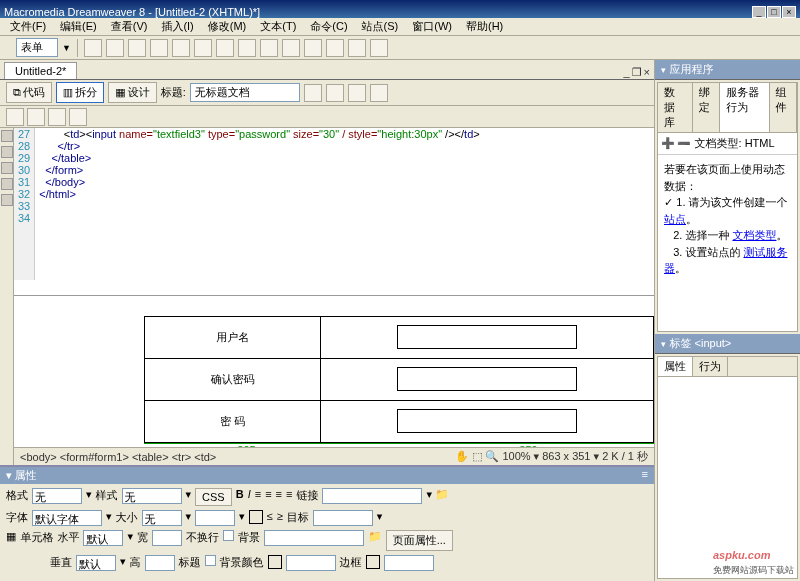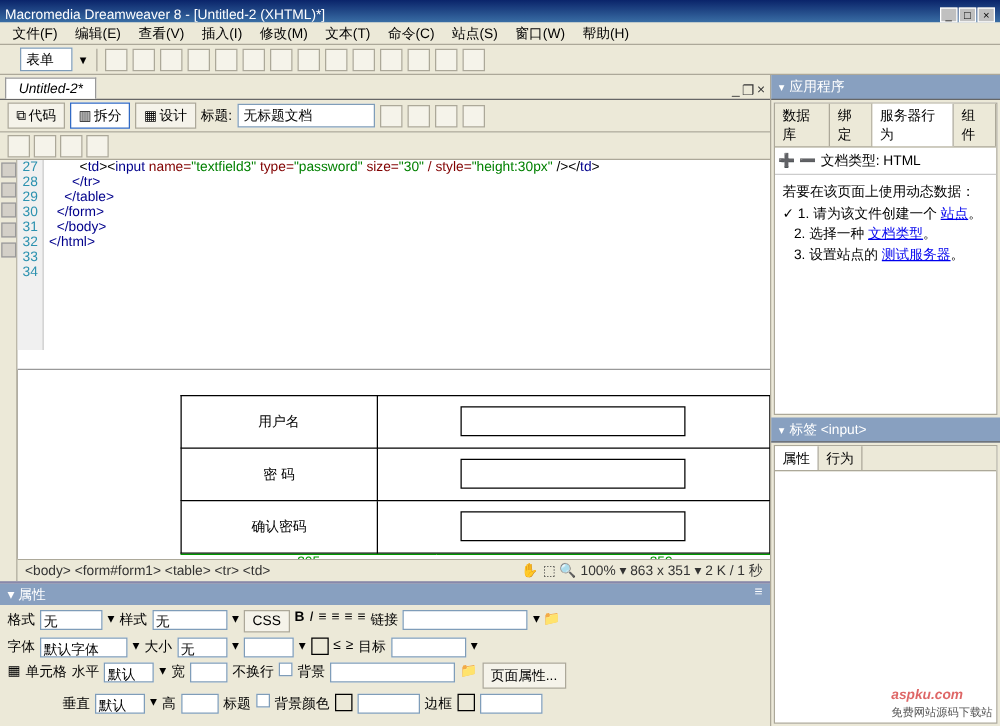--- a/index.html
+++ b/index.html
@@ -16,7 +16,7 @@
 .main{display:flex;height:calc(100% - 60px)}
 .docarea{flex:1;display:flex;flex-direction:column;background:#808080;min-width:0}
 .doctab{background:#ece9d8;height:20px;display:flex;align-items:end;padding:0 4px;border-bottom:1px solid #666;justify-content:space-between}
-.doctab .tab{background:#fff;border:1px solid #999;border-bottom:none;padding:2px 10px;font-style:italic}
+.doctab .tab{background:#fff;border:1px solid #999;border-bottom:none;padding:2px 10px;}
 .doctab .dtcontrols{display:flex;gap:2px;color:#333}
 .viewbar{background:#ece9d8;height:26px;display:flex;align-items:center;padding:2px 6px;gap:4px;border-bottom:1px solid #aca899}
 .viewbtn{border:1px solid #aca899;padding:2px 6px;background:#f5f3ea;display:flex;align-items:center;gap:2px}

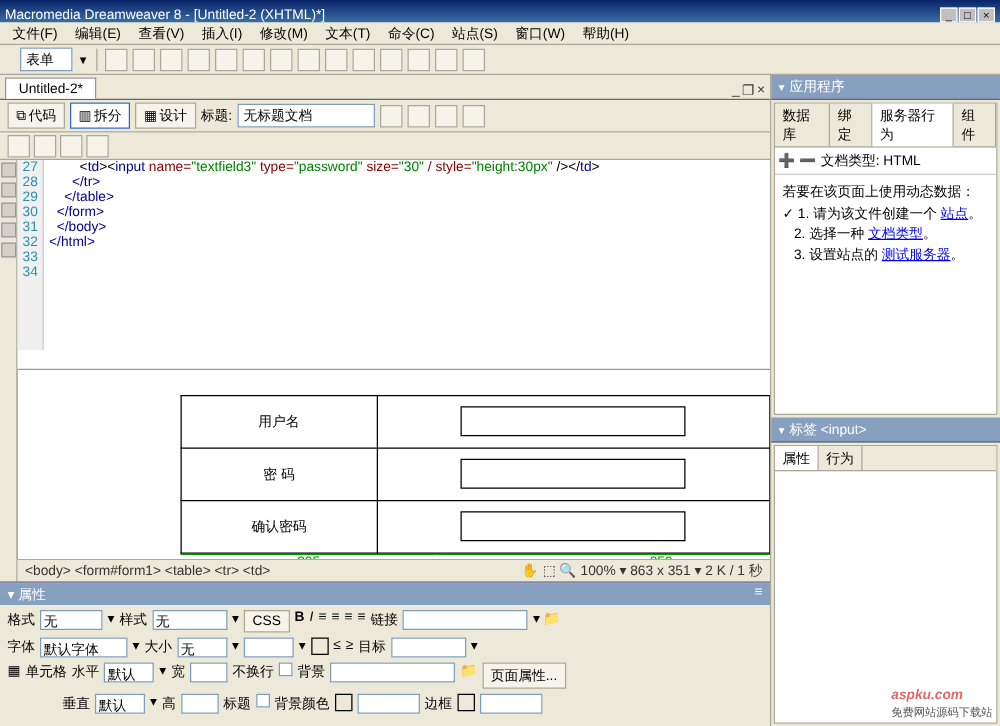--- a/index.html
+++ b/index.html
@@ -47,7 +47,7 @@
 .proprow label{font-size:11px}
 .proprow .inp{border:1px solid #7f9db9;background:#fff;padding:1px 2px;height:16px}
 .ckbox{width:11px;height:11px;border:1px solid #7f9db9;background:#fff;display:inline-block}
-.rightcol{width:184px;background:#ece9d8;border-left:1px solid #aca899;display:flex;flex-direction:column}
+.rightcol{width:146px;background:#ece9d8;border-left:1px solid #aca899;display:flex;flex-direction:column}
 .panelhead{background:#88a0c0;color:#fff;padding:2px 6px;display:flex;align-items:center;gap:4px;border-bottom:1px solid #666}
 .panelhead::before{content:"▸";font-size:9px}
 .panelhead.open::before{content:"▾"}

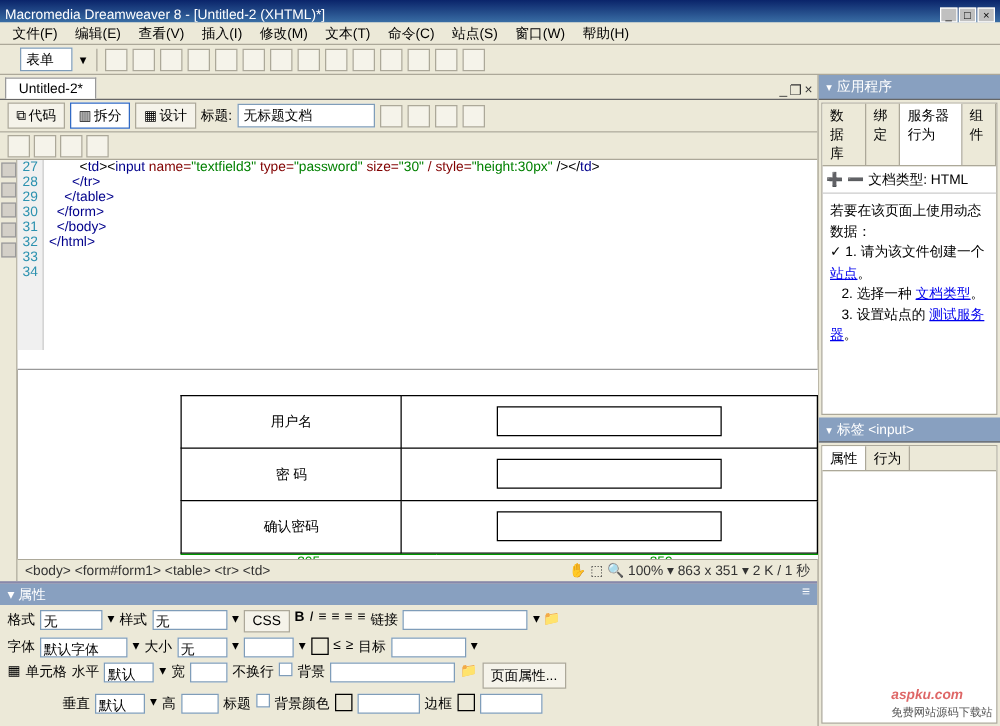--- a/index.html
+++ b/index.html
@@ -169,11 +169,11 @@
                   <td><input style=""></td>
                 </tr>
             <tr>
-                  <td>密 码</td>
+                  <td>确认密码</td>
                   <td><input type="password" style=""></td>
                 </tr>
             <tr>
-                  <td>确认密码</td>
+                  <td>密 码</td>
                   <td><input type="password" style=""></td>
                 </tr>
           </tbody>

